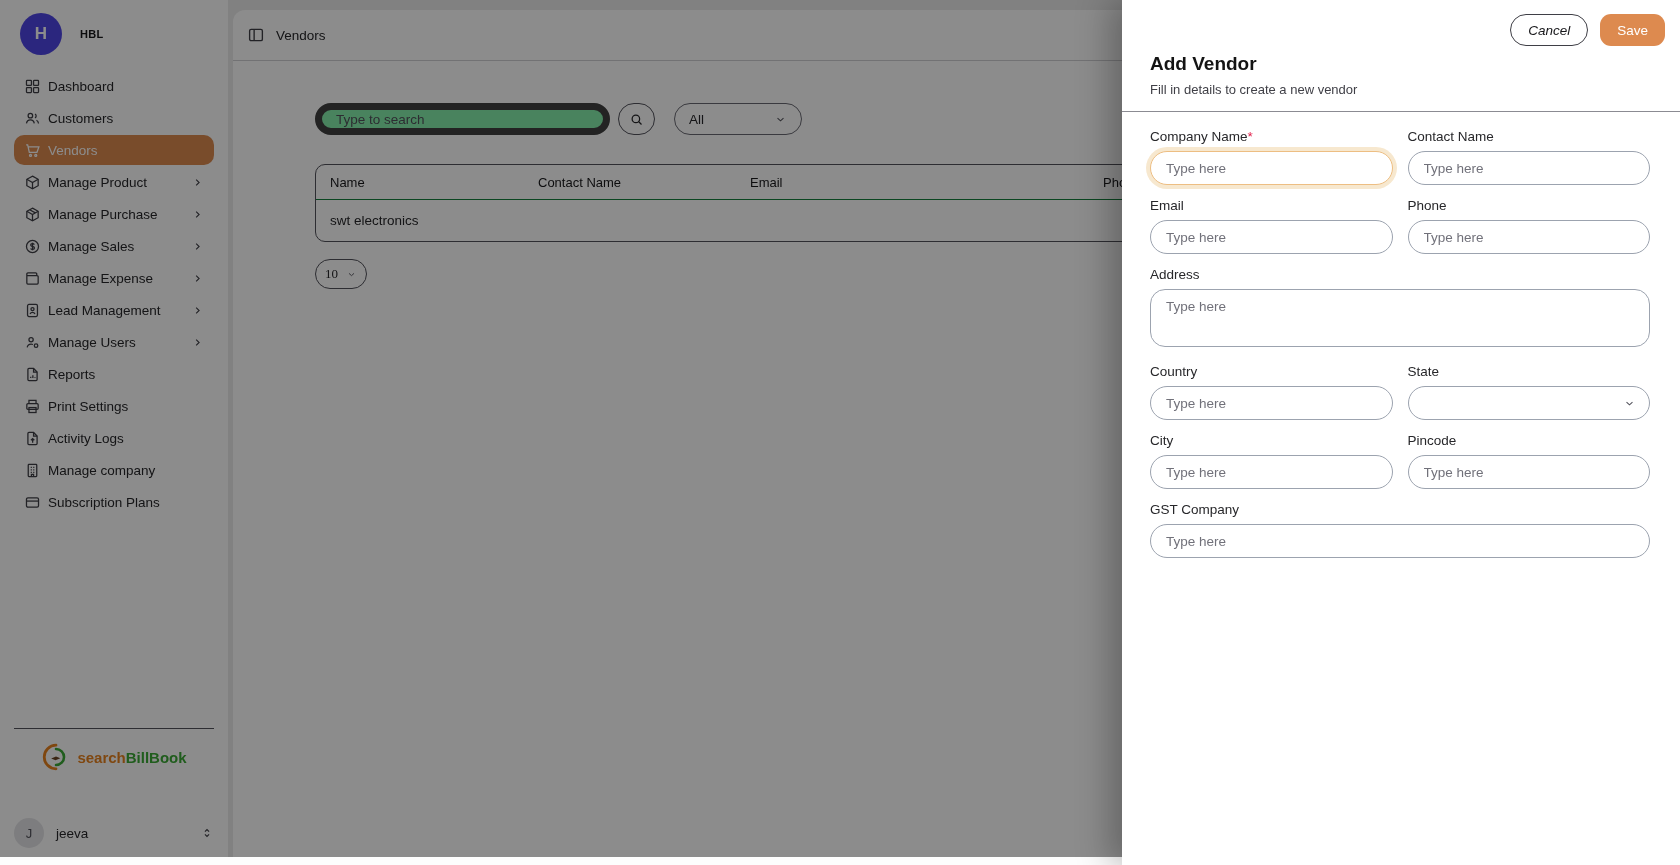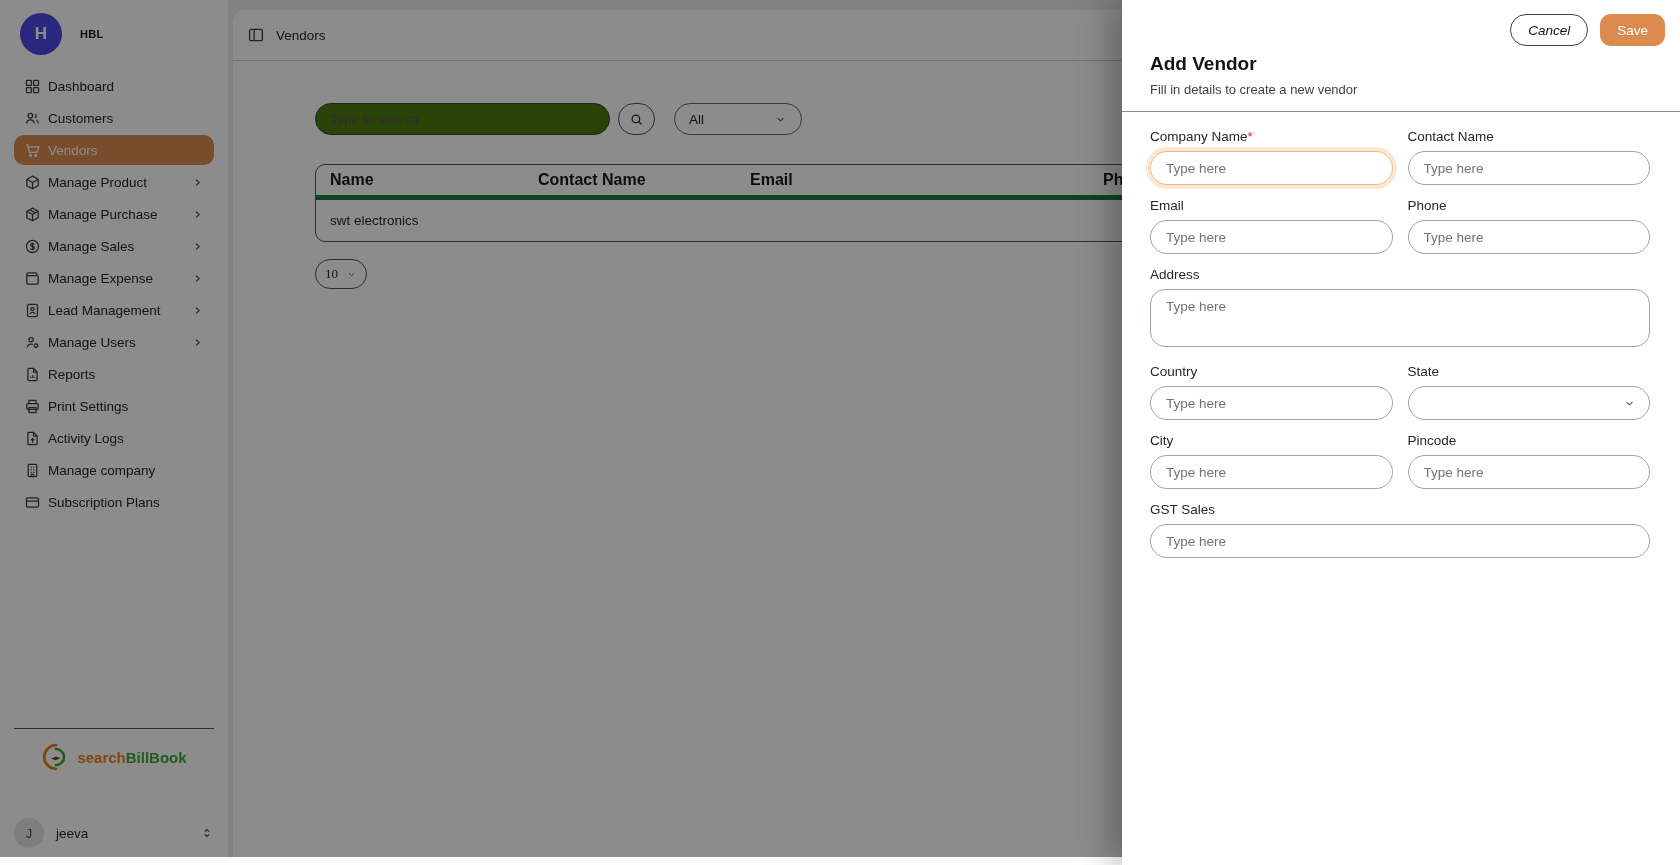--- a/index.html
+++ b/index.html
@@ -44,8 +44,8 @@
   .breadcrumb { font-size:13.5px; font-weight:500; color:#27272a; }
   .content { padding:42px 0 0 82px; }
   .toolbar { display:flex; align-items:center; gap:8px; }
-  .search-input { width:295px; height:32px; border:1px solid #404040; border-radius:16px;
-    padding:0 14px; font-size:13.5px; font-family:inherit; color:#18181b; background:#4d7c0f; }
+  .search-input { width:295px; height:32px; border:7px solid #404040; border-radius:16px;
+    padding:0 14px; font-size:13.5px; font-family:inherit; color:#18181b; background:#86efac; }
   .search-input::placeholder { color:#52525b; }
   .search-btn { width:37px; height:32px; border:1px solid #52525b; border-radius:16px; background:#fff;
     display:flex; align-items:center; justify-content:center; cursor:pointer; color:#27272a; }

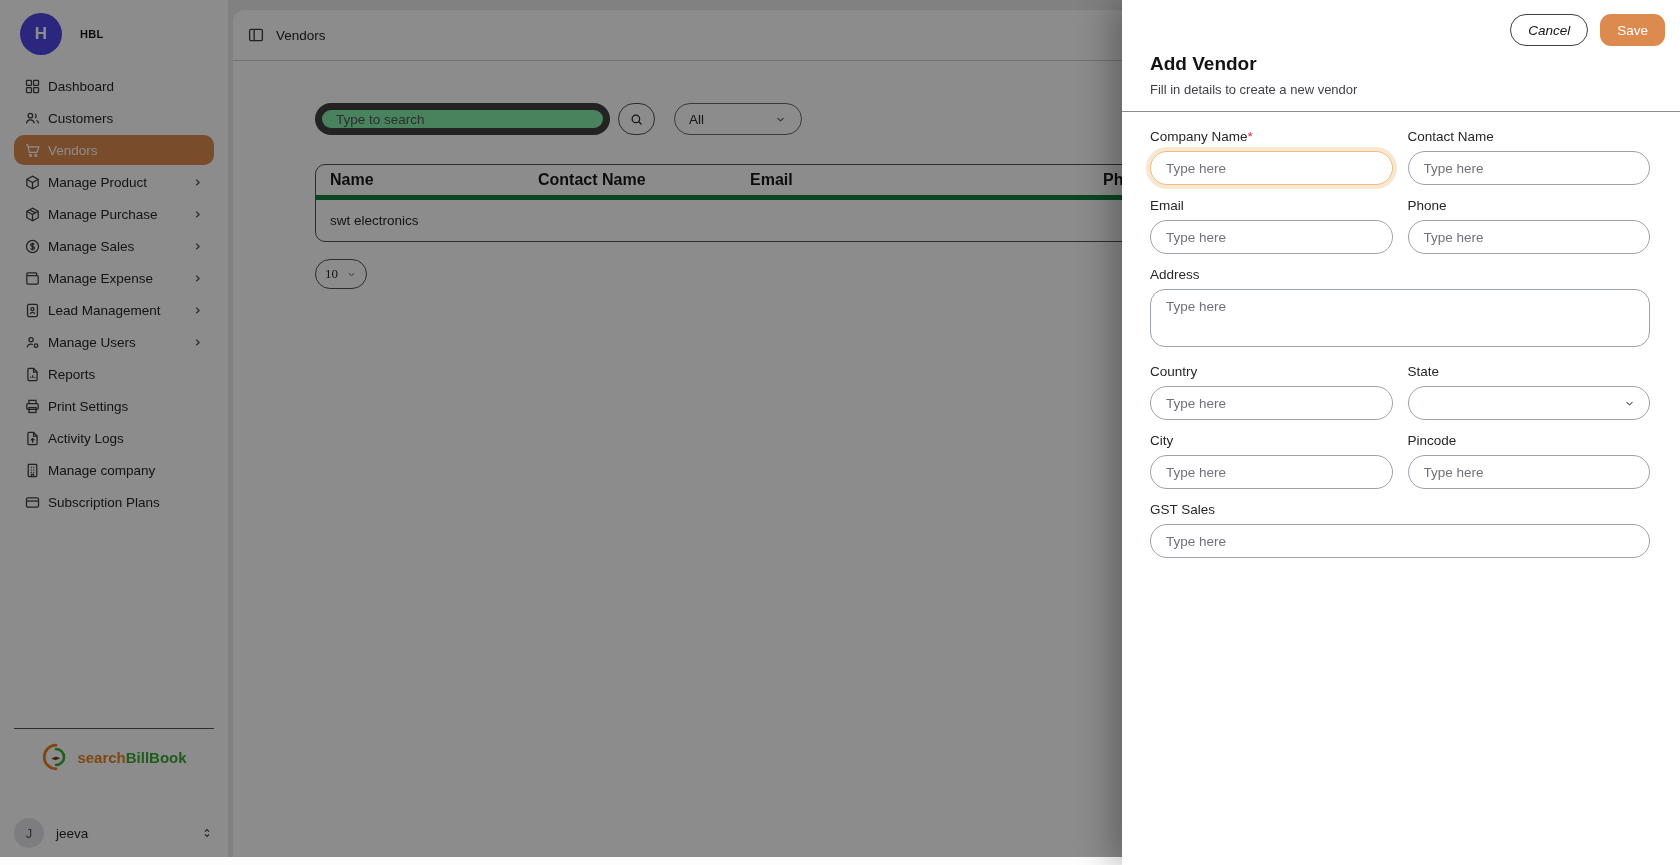--- a/index.html
+++ b/index.html
@@ -54,7 +54,7 @@
   .filter-dd .dd-caret { margin-left:auto; width:13px; height:13px; color:#52525b; }
   .vendors-table { margin-top:29px; width:1120px; border:1px solid #52525b; border-radius:10px; overflow:hidden; }
   .t-head { display:grid; grid-template-columns:222px 212px 353px 1fr; height:35px; align-items:center;
-    border-bottom:5px solid #15803d; font-size:16px; font-weight:700; color:#18181b; }
+    border-bottom:1px solid #15803d; font-size:13px; font-weight:400; color:#18181b; }
   .t-row { display:grid; grid-template-columns:222px 212px 353px 1fr; height:41px; align-items:center;
     font-size:13.5px; color:#27272a; cursor:pointer; }
   .t-head > div:first-child, .t-row > div:first-child { padding-left:14px; }

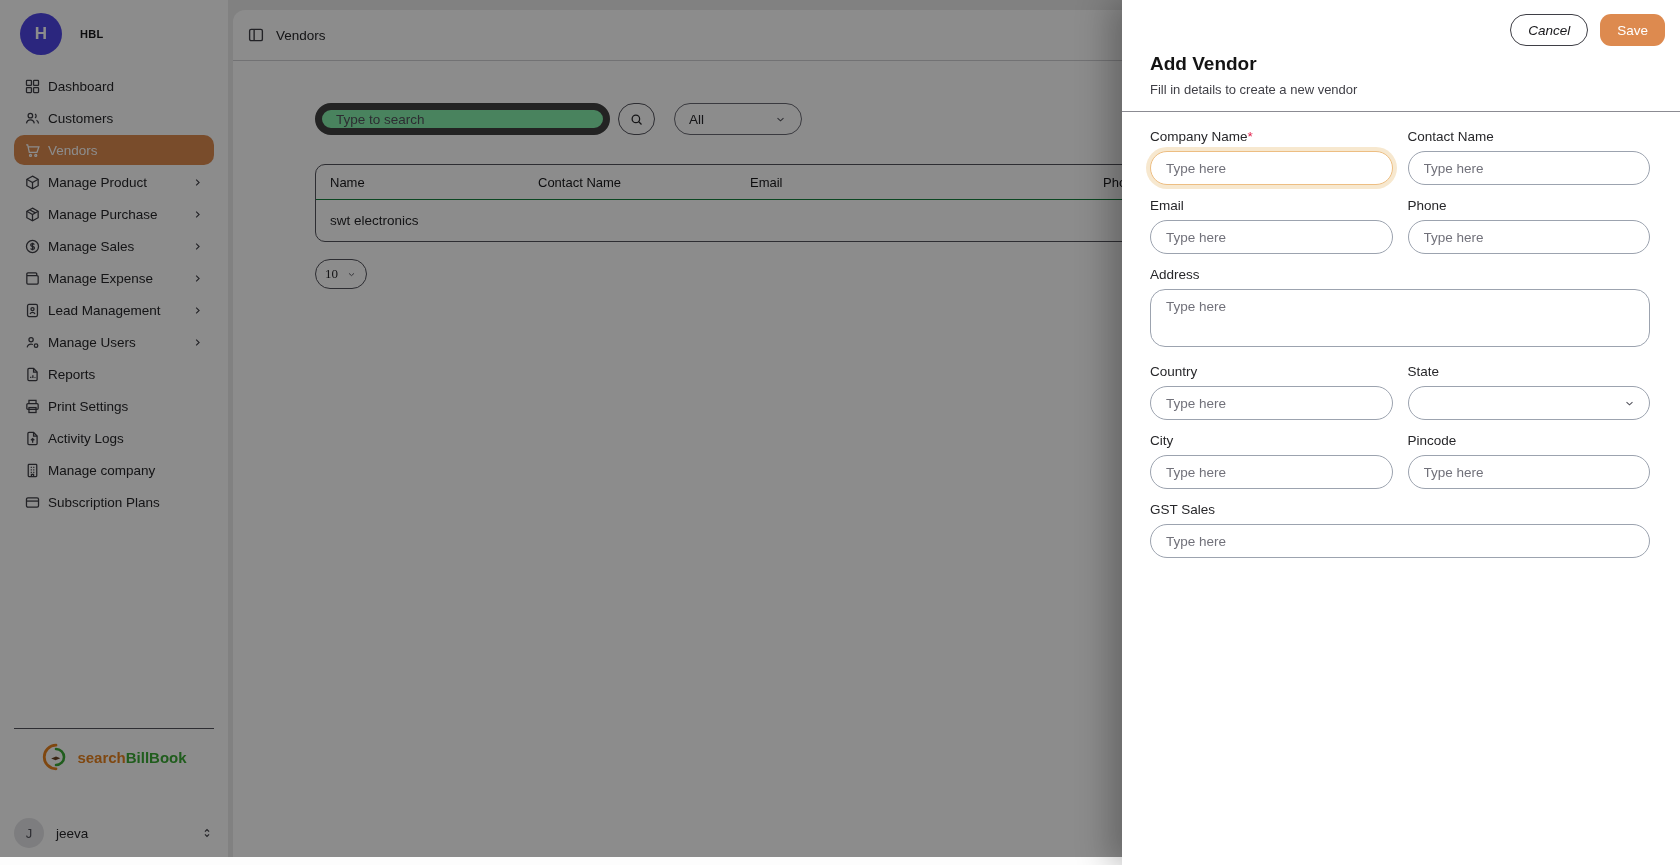--- a/index.html
+++ b/index.html
@@ -382,7 +382,7 @@
     </div>
 
     <div class="field full">
-      <label>GST Sales</label>
+      <label>GST Company</label>
       <input type="text" placeholder="Type here" style="">
     </div>
 

